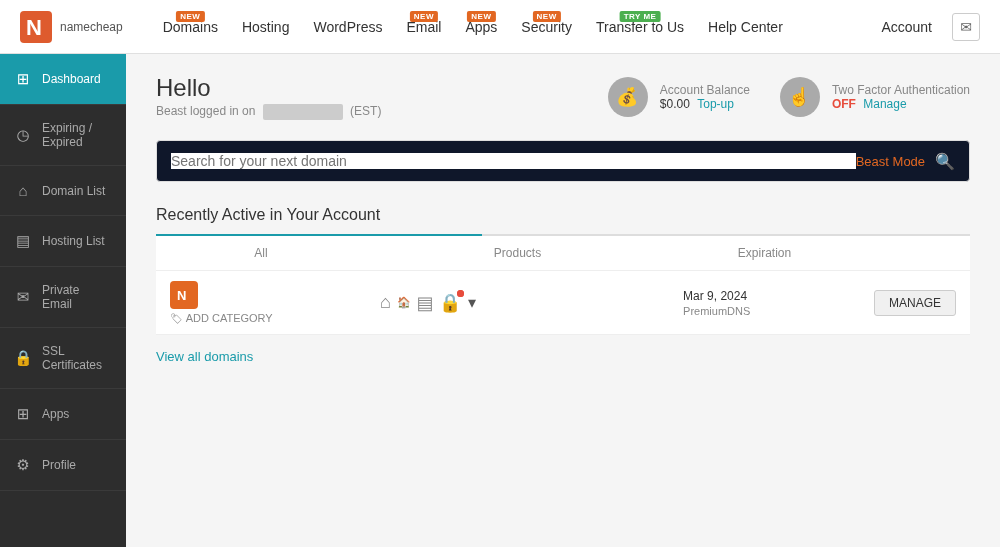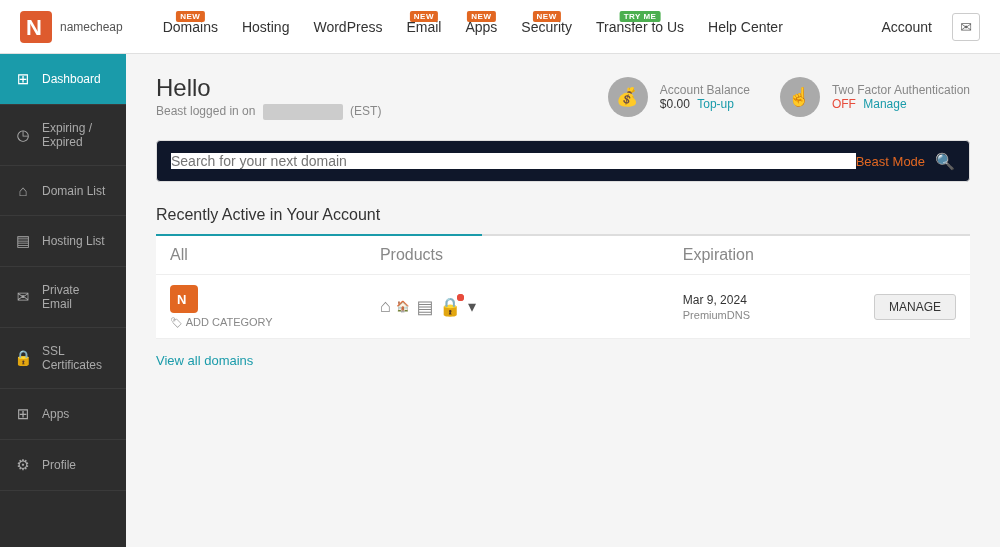--- a/index.html
+++ b/index.html
@@ -458,7 +458,7 @@
           <div class="hello-card-info">
             <h4>Two Factor Authentication</h4>
             <p>
-              <span class="off" style="color:#e74c3c; font-weight:normal; font-size:12px;">OFF</span>
+              <span class="off" style="color:#e74c3c; font-weight:bold; font-size:12px;">OFF</span>
               <a style="color:#1a9baa; margin-left:4px;">Manage</a>
             </p>
           </div>

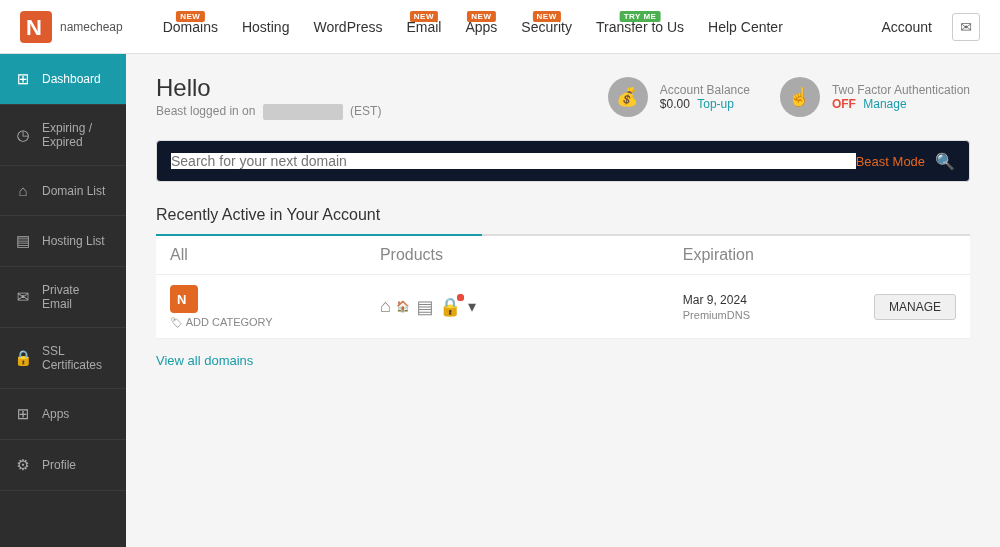--- a/index.html
+++ b/index.html
@@ -239,8 +239,8 @@
       background: #fff;
     }
     .domain-table th {
-      text-align: left;
-      font-size: 16px;
+      text-align: center;
+      font-size: 12px;
       color: #888;
       font-weight: 400;
       padding: 10px 14px;

